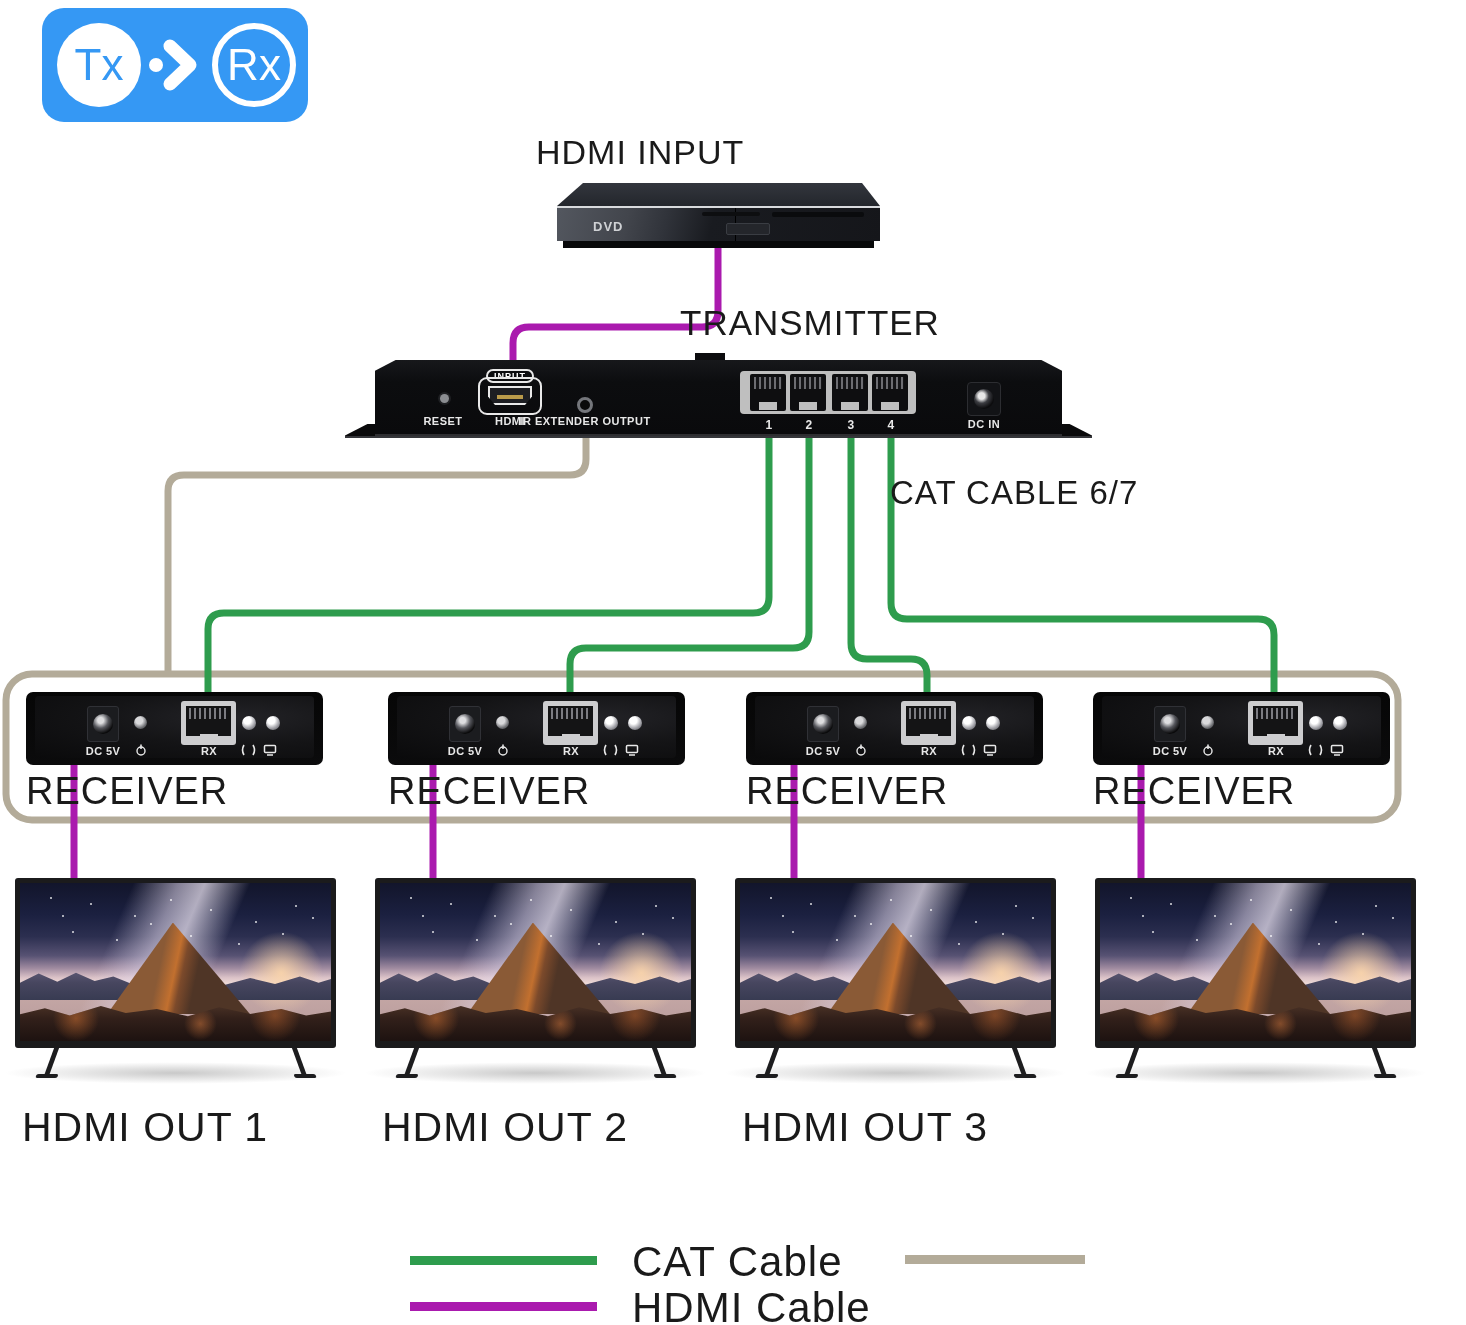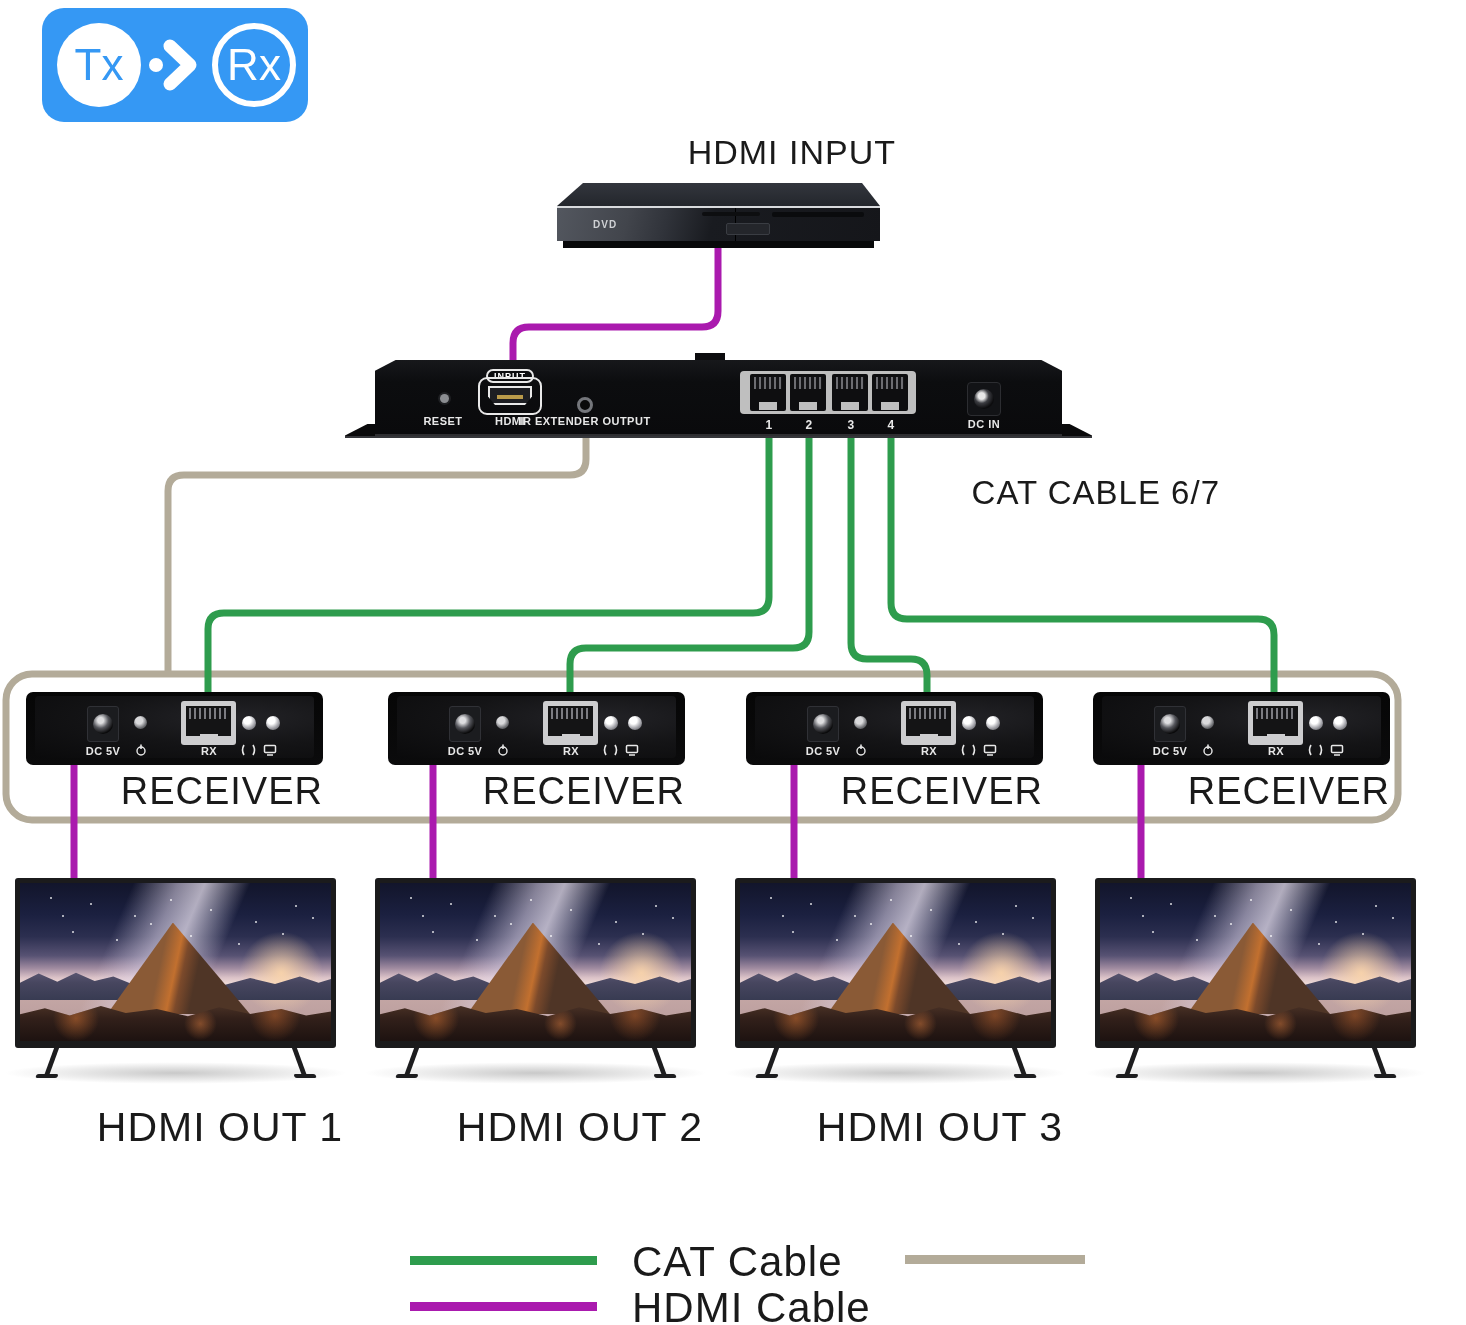--- a/index.html
+++ b/index.html
@@ -10,7 +10,7 @@
   #canvas{position:relative;width:1464px;height:1325px;background:#fff;overflow:hidden;}
   .abs{position:absolute;}
   .lbl{position:absolute;color:var(--ink);letter-spacing:1px;white-space:nowrap;}
-  .center{text-align:right;}
+  .center{text-align:left;}
 
   
   .badge{left:42px;top:8px;width:266px;height:114px;background:var(--blue);border-radius:22px;}

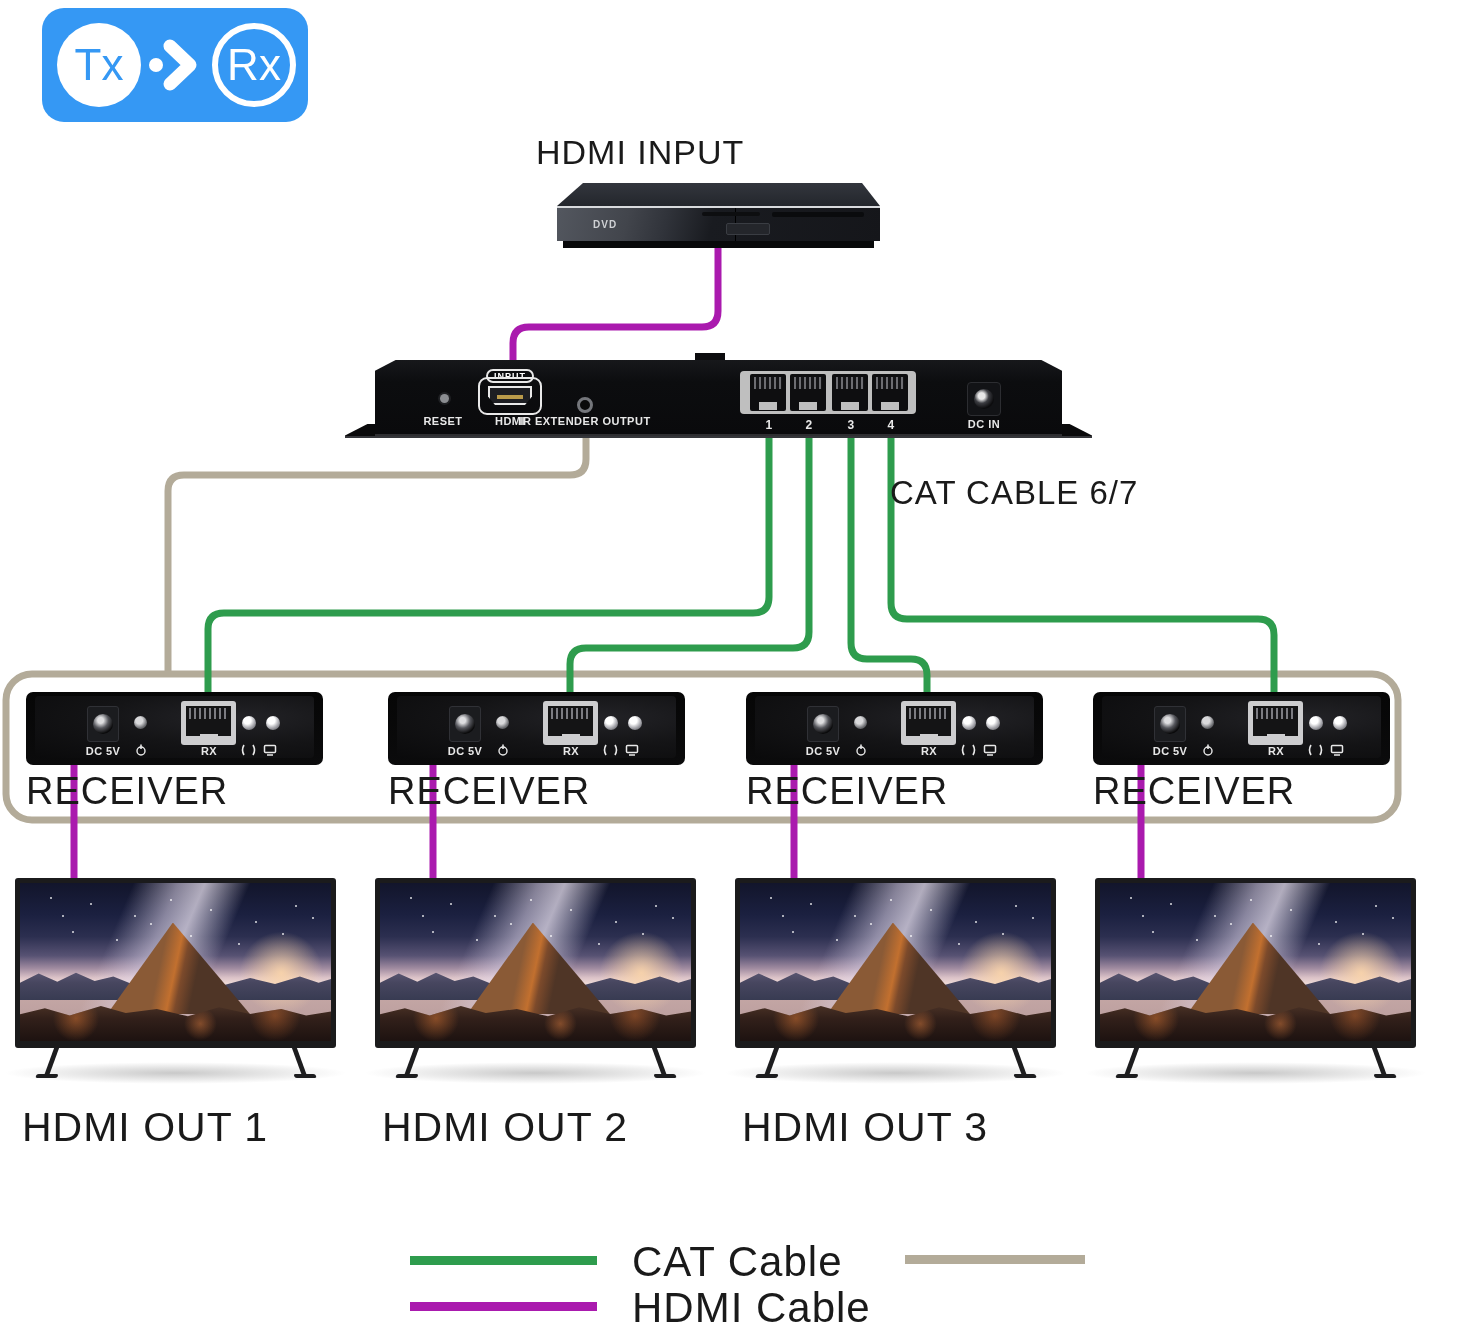--- a/index.html
+++ b/index.html
@@ -40,7 +40,7 @@
   .dvd-front{position:absolute;left:0;top:25px;width:100%;height:33px;
     background:linear-gradient(104deg,#53575f 0%,#42454c 22%,#303publice33a 34%,#191b20 48%,#15161a 100%);
     background:linear-gradient(104deg,#53575f 0%,#42454c 22%,#30333a 34%,#191b20 48%,#15161a 100%);}
-  .dvd-logo{position:absolute;left:36px;top:11px;color:#cfd1d4;font-size:10px;font-weight:bold;letter-spacing:1px;}
+  .dvd-logo{position:absolute;left:36px;top:11px;color:#cfd1d4;font-size:13px;font-weight:bold;letter-spacing:1px;}
   .dvd-seam{position:absolute;left:55%;top:0;width:1px;height:100%;background:#000;}
   .dvd-btns{position:absolute;right:16px;top:4px;width:92px;height:5px;background:#0a0b0d;border-radius:2px;}
   .dvd-btn2{position:absolute;right:120px;top:4px;width:58px;height:4px;background:#0d0e10;border-radius:2px;}

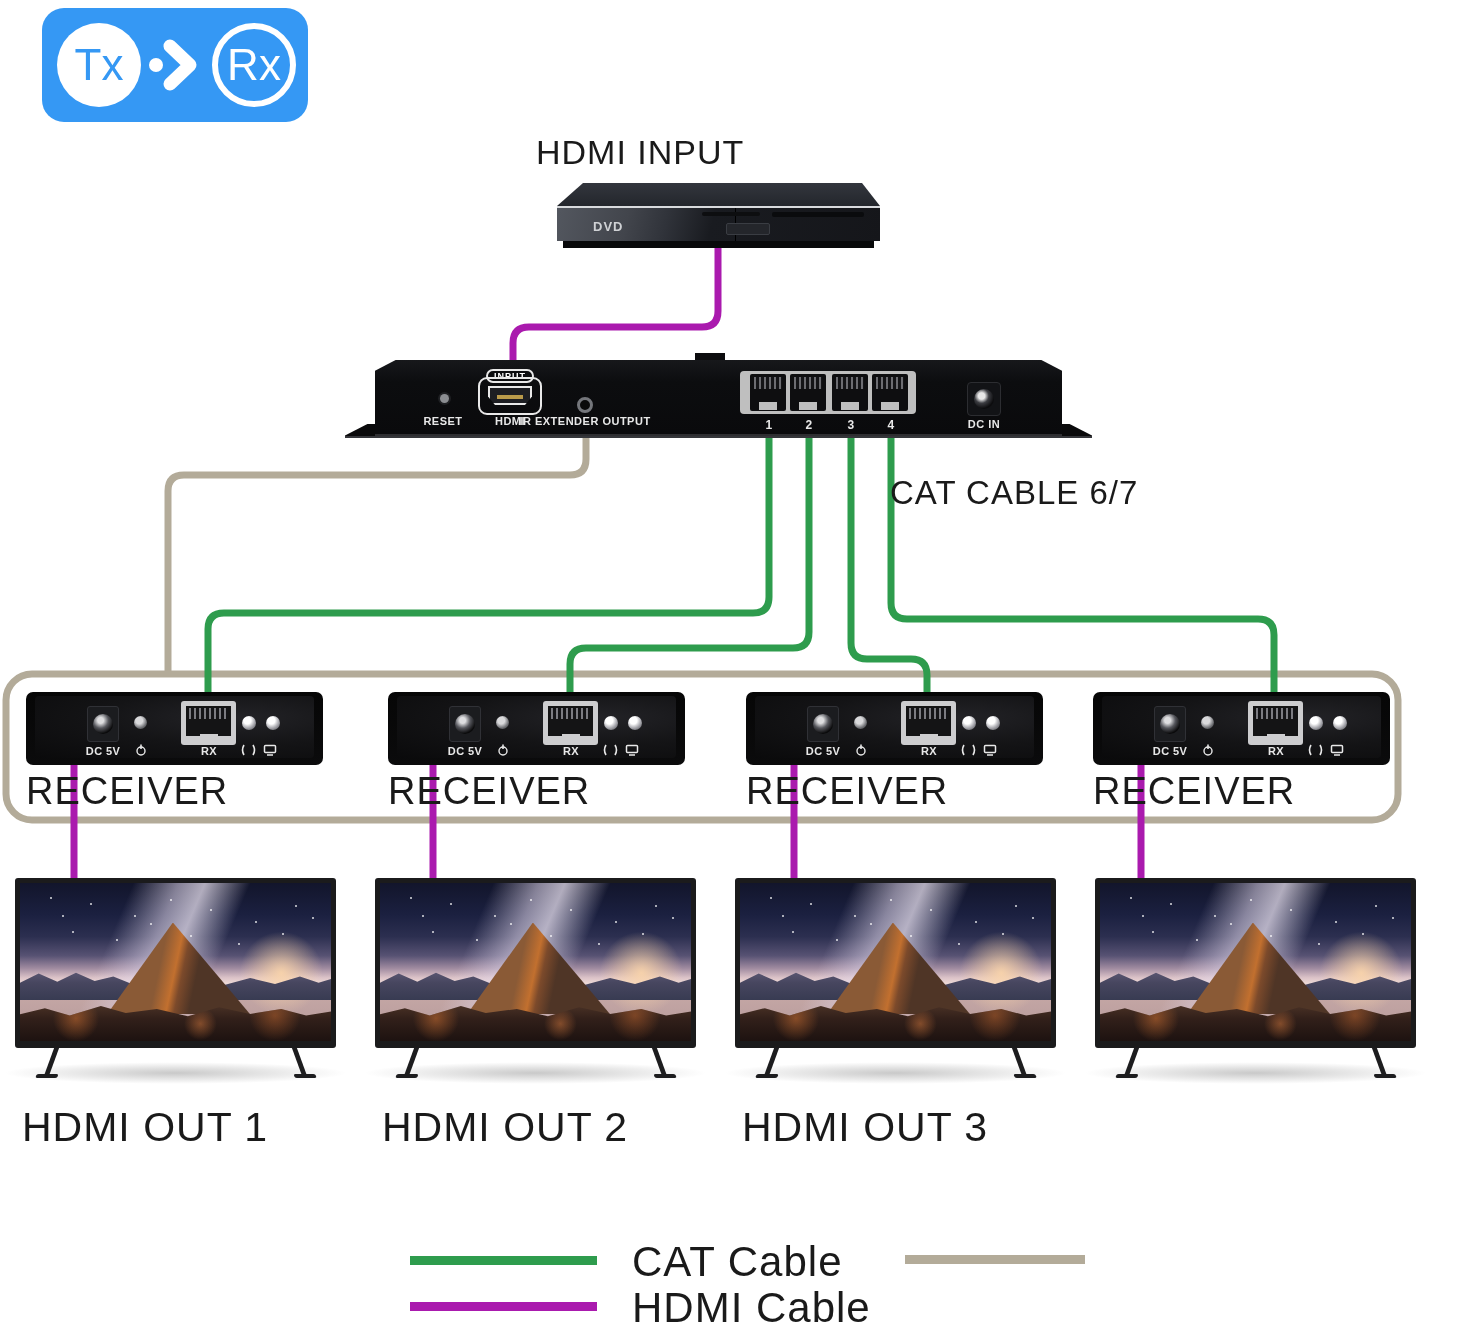--- a/index.html
+++ b/index.html
@@ -181,6 +181,7 @@
     <div class="dvd-base"></div>
   </div>
 
+  <div class="lbl center transmitter-lbl">TRANSMITTER</div>
   <div class="abs tx-flange"></div>
   <div class="abs tx-tab"></div>
   <div class="abs tx-body">

